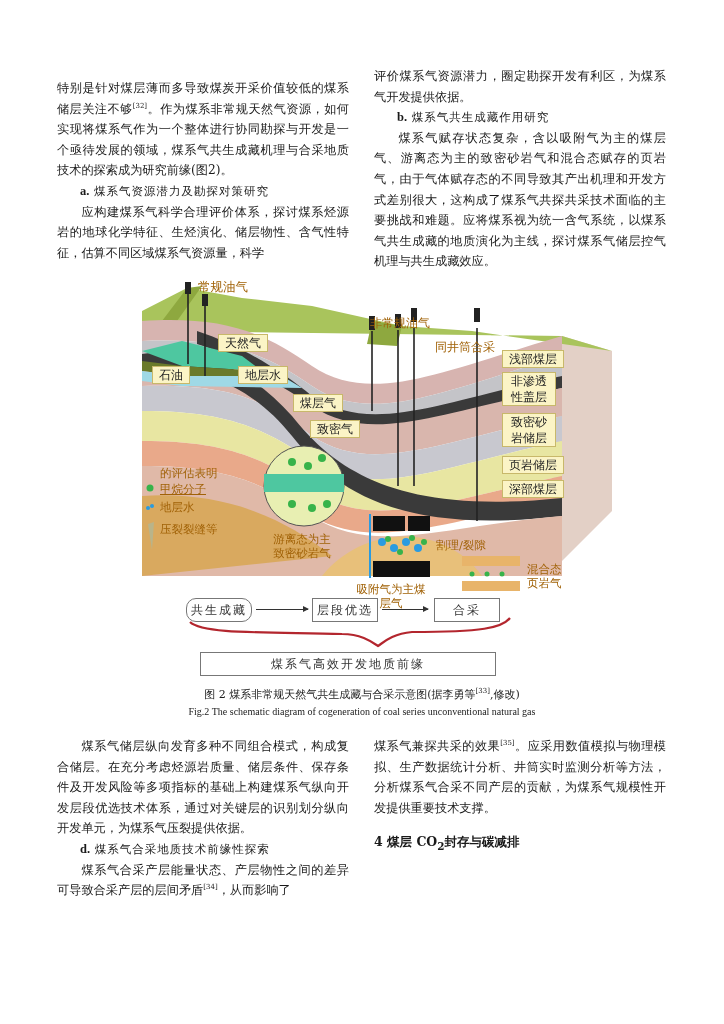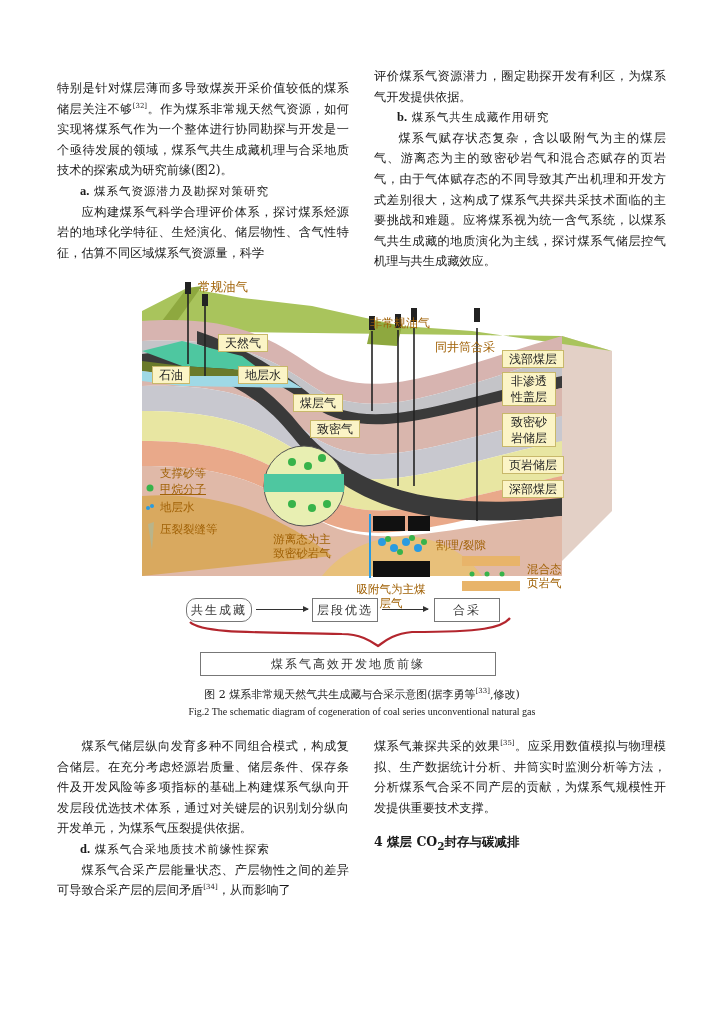--- a/index.html
+++ b/index.html
@@ -149,7 +149,7 @@
 
   
   <div>
-    <span class="plain" style="left:18px; top:190px;">支撑砂等</span>
+    <span class="plain" style="left:18px; top:190px;">的评估表明</span>
     <span class="plain" style="left:18px; top:206px;text-decoration:underline;">甲烷分子</span>
     <span class="plain" style="left:18px; top:224px;">地层水</span>
     <span class="plain" style="left:18px; top:246px;">压裂裂缝等</span>

